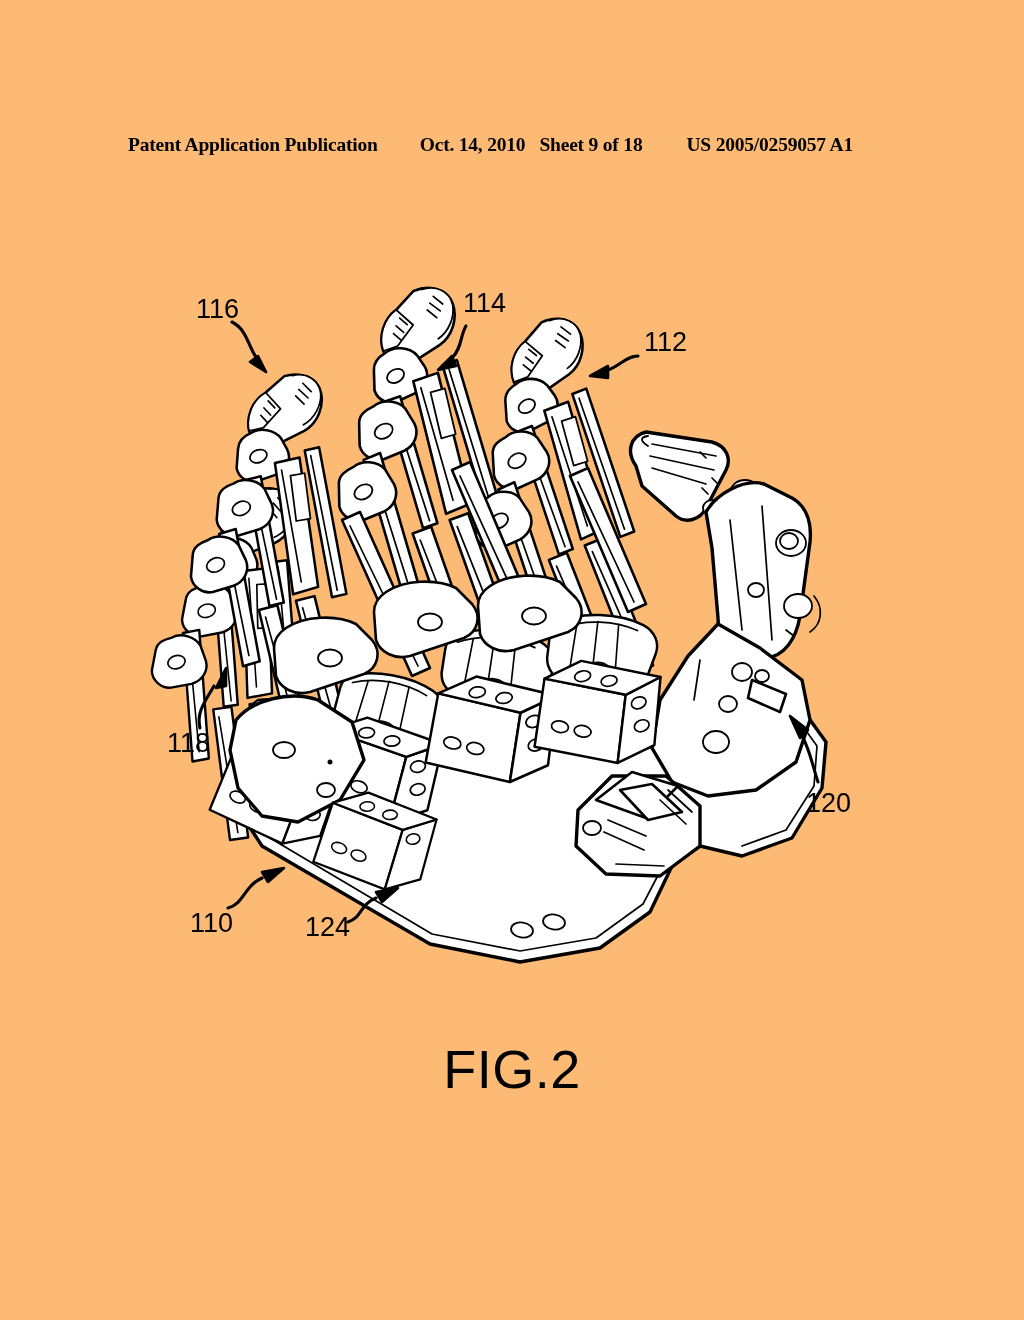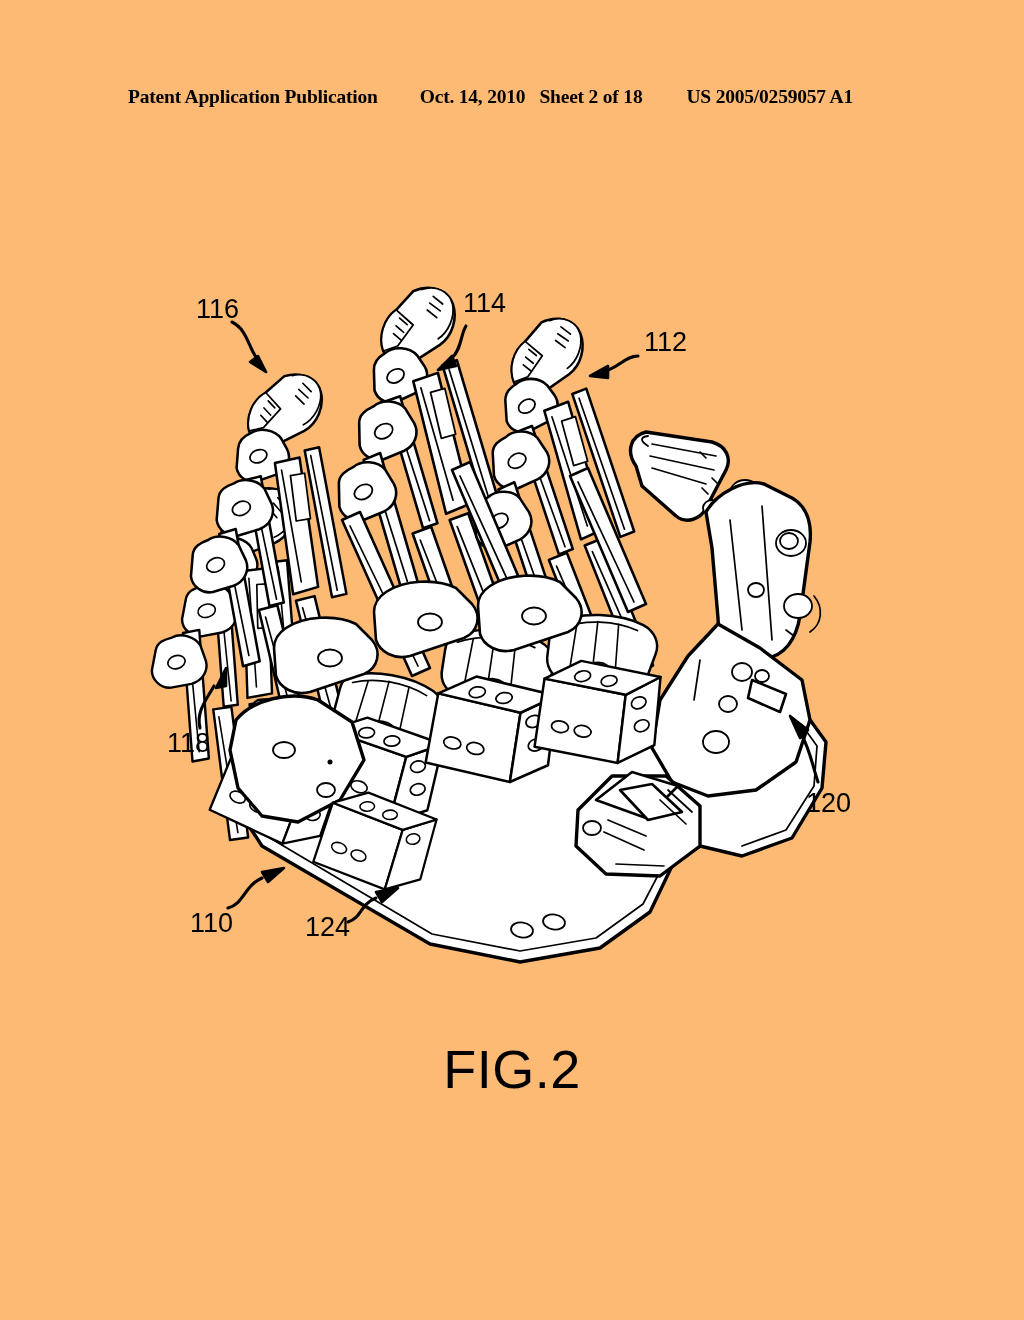--- a/index.html
+++ b/index.html
@@ -41,6 +41,7 @@
   #hdr-date {
     display: inline-block;
     margin-left: 42px;
+    margin-top: 48px;
   }
   #hdr-sheet {
     display: inline-block;

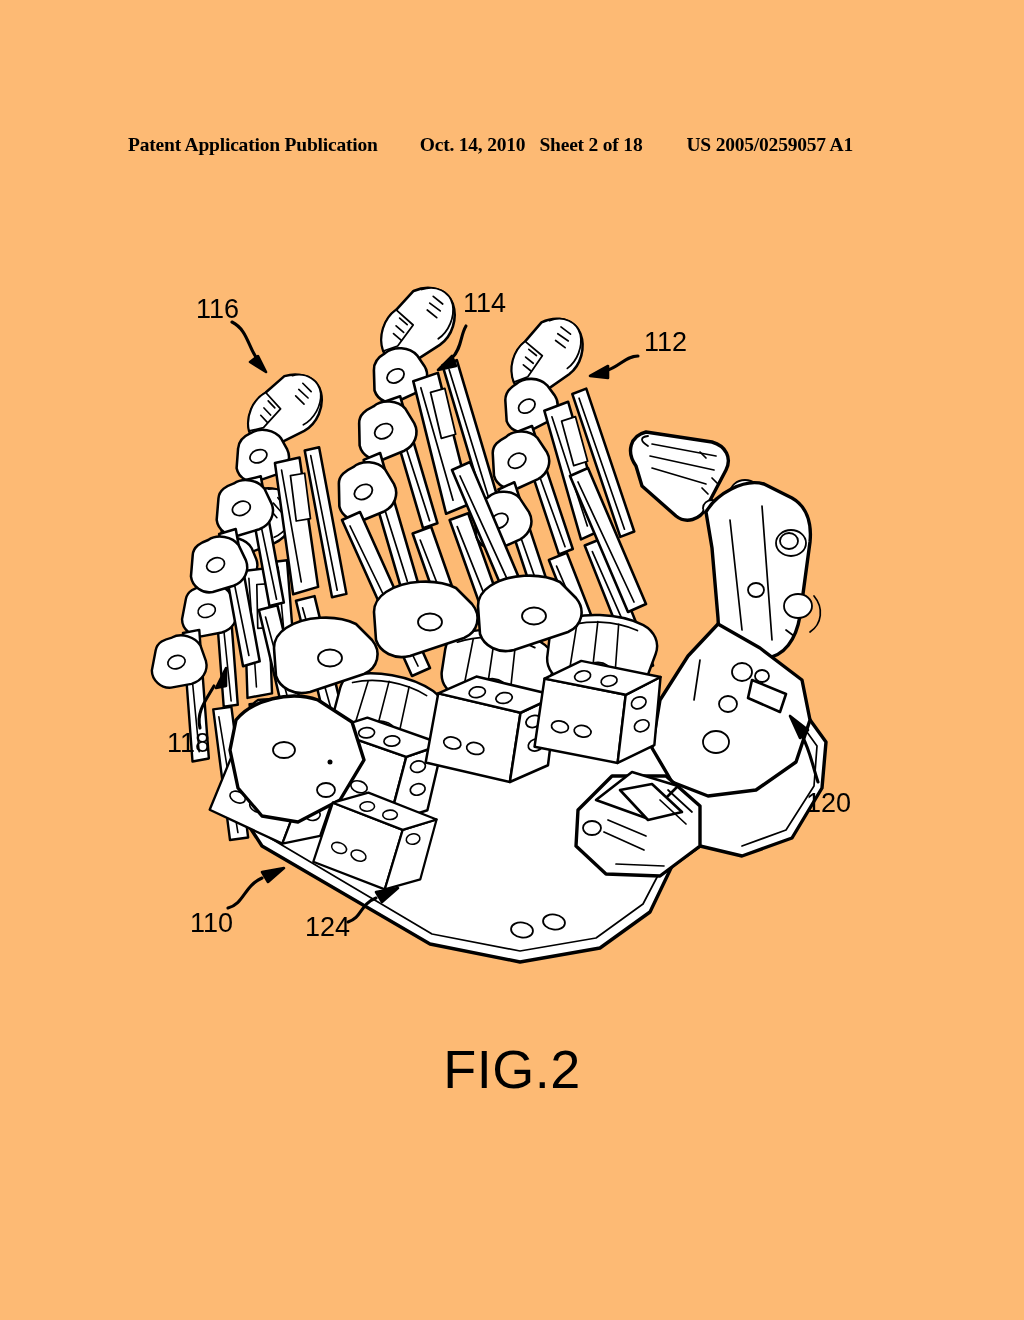--- a/index.html
+++ b/index.html
@@ -90,7 +90,7 @@
   <div id="page-header">
     <span id="hdr-pub">Patent Application Publication</span>
     <span id="hdr-date">Oct. 14, 2010</span>
-    <span id="hdr-sheet">Sheet 2 of 18</span>
+    <span id="hdr-sheet">Sheet 9 of 18</span>
     <span id="hdr-docnum">US 2005/0259057 A1</span>
   </div>
 

